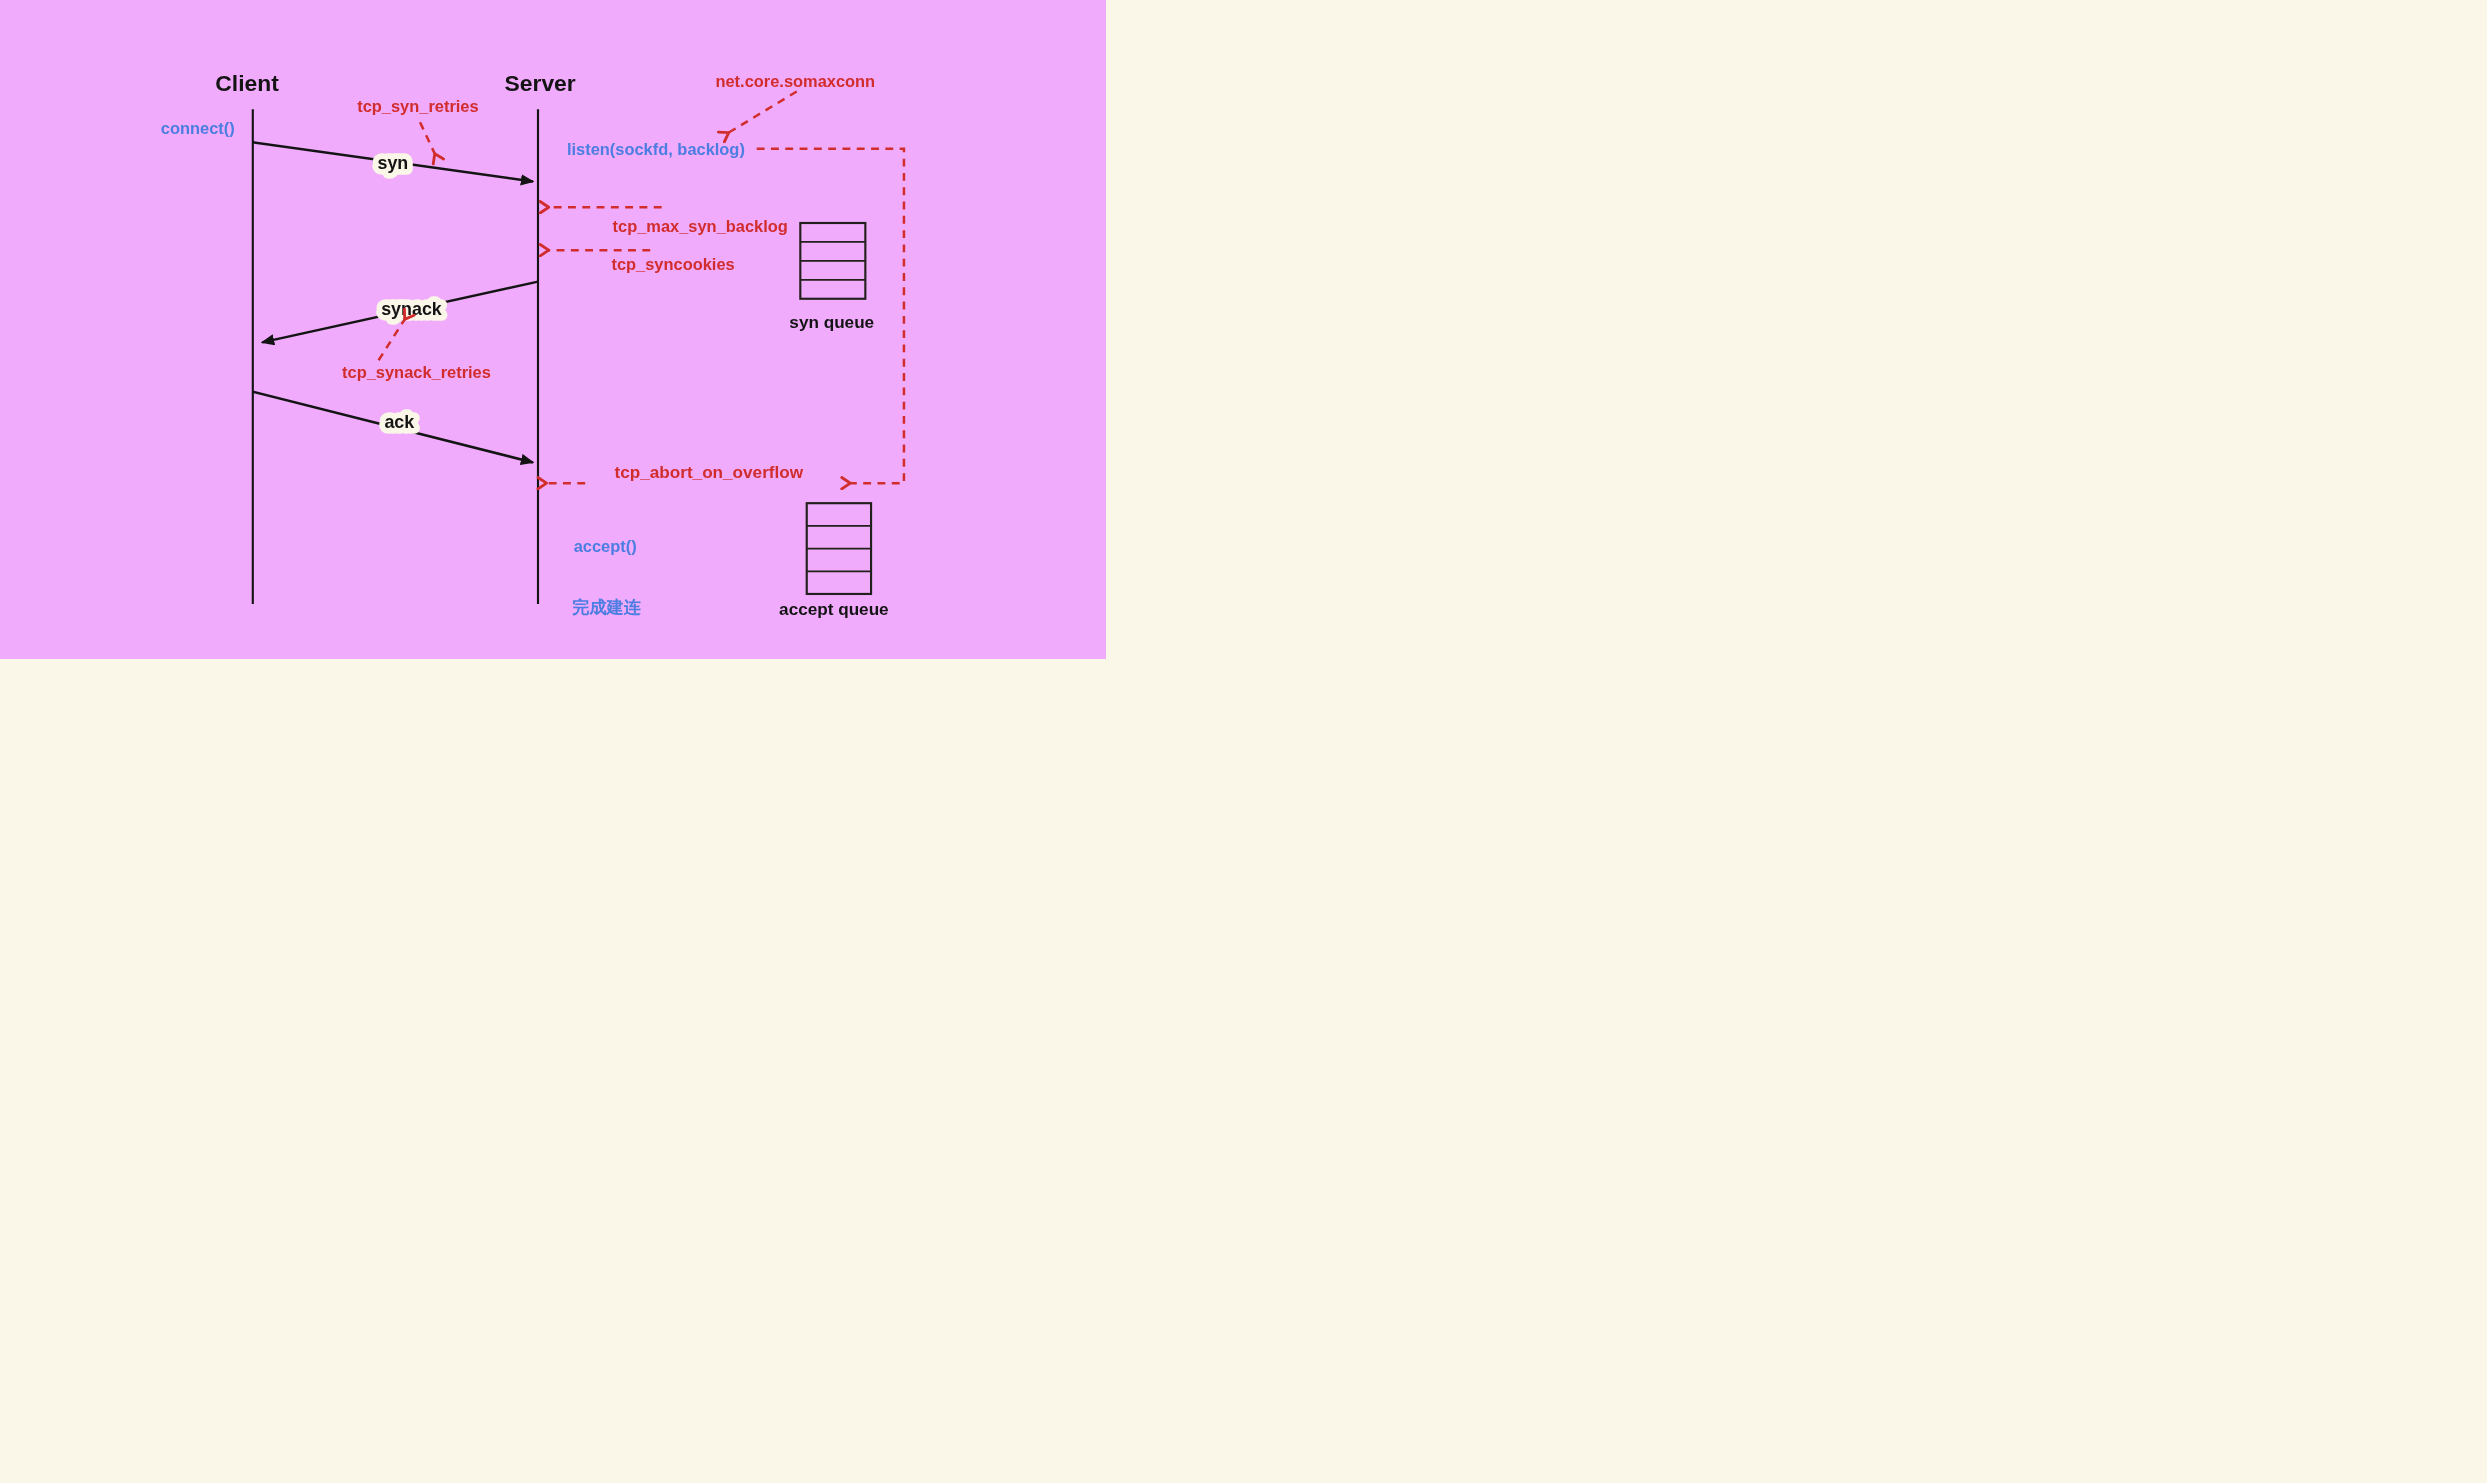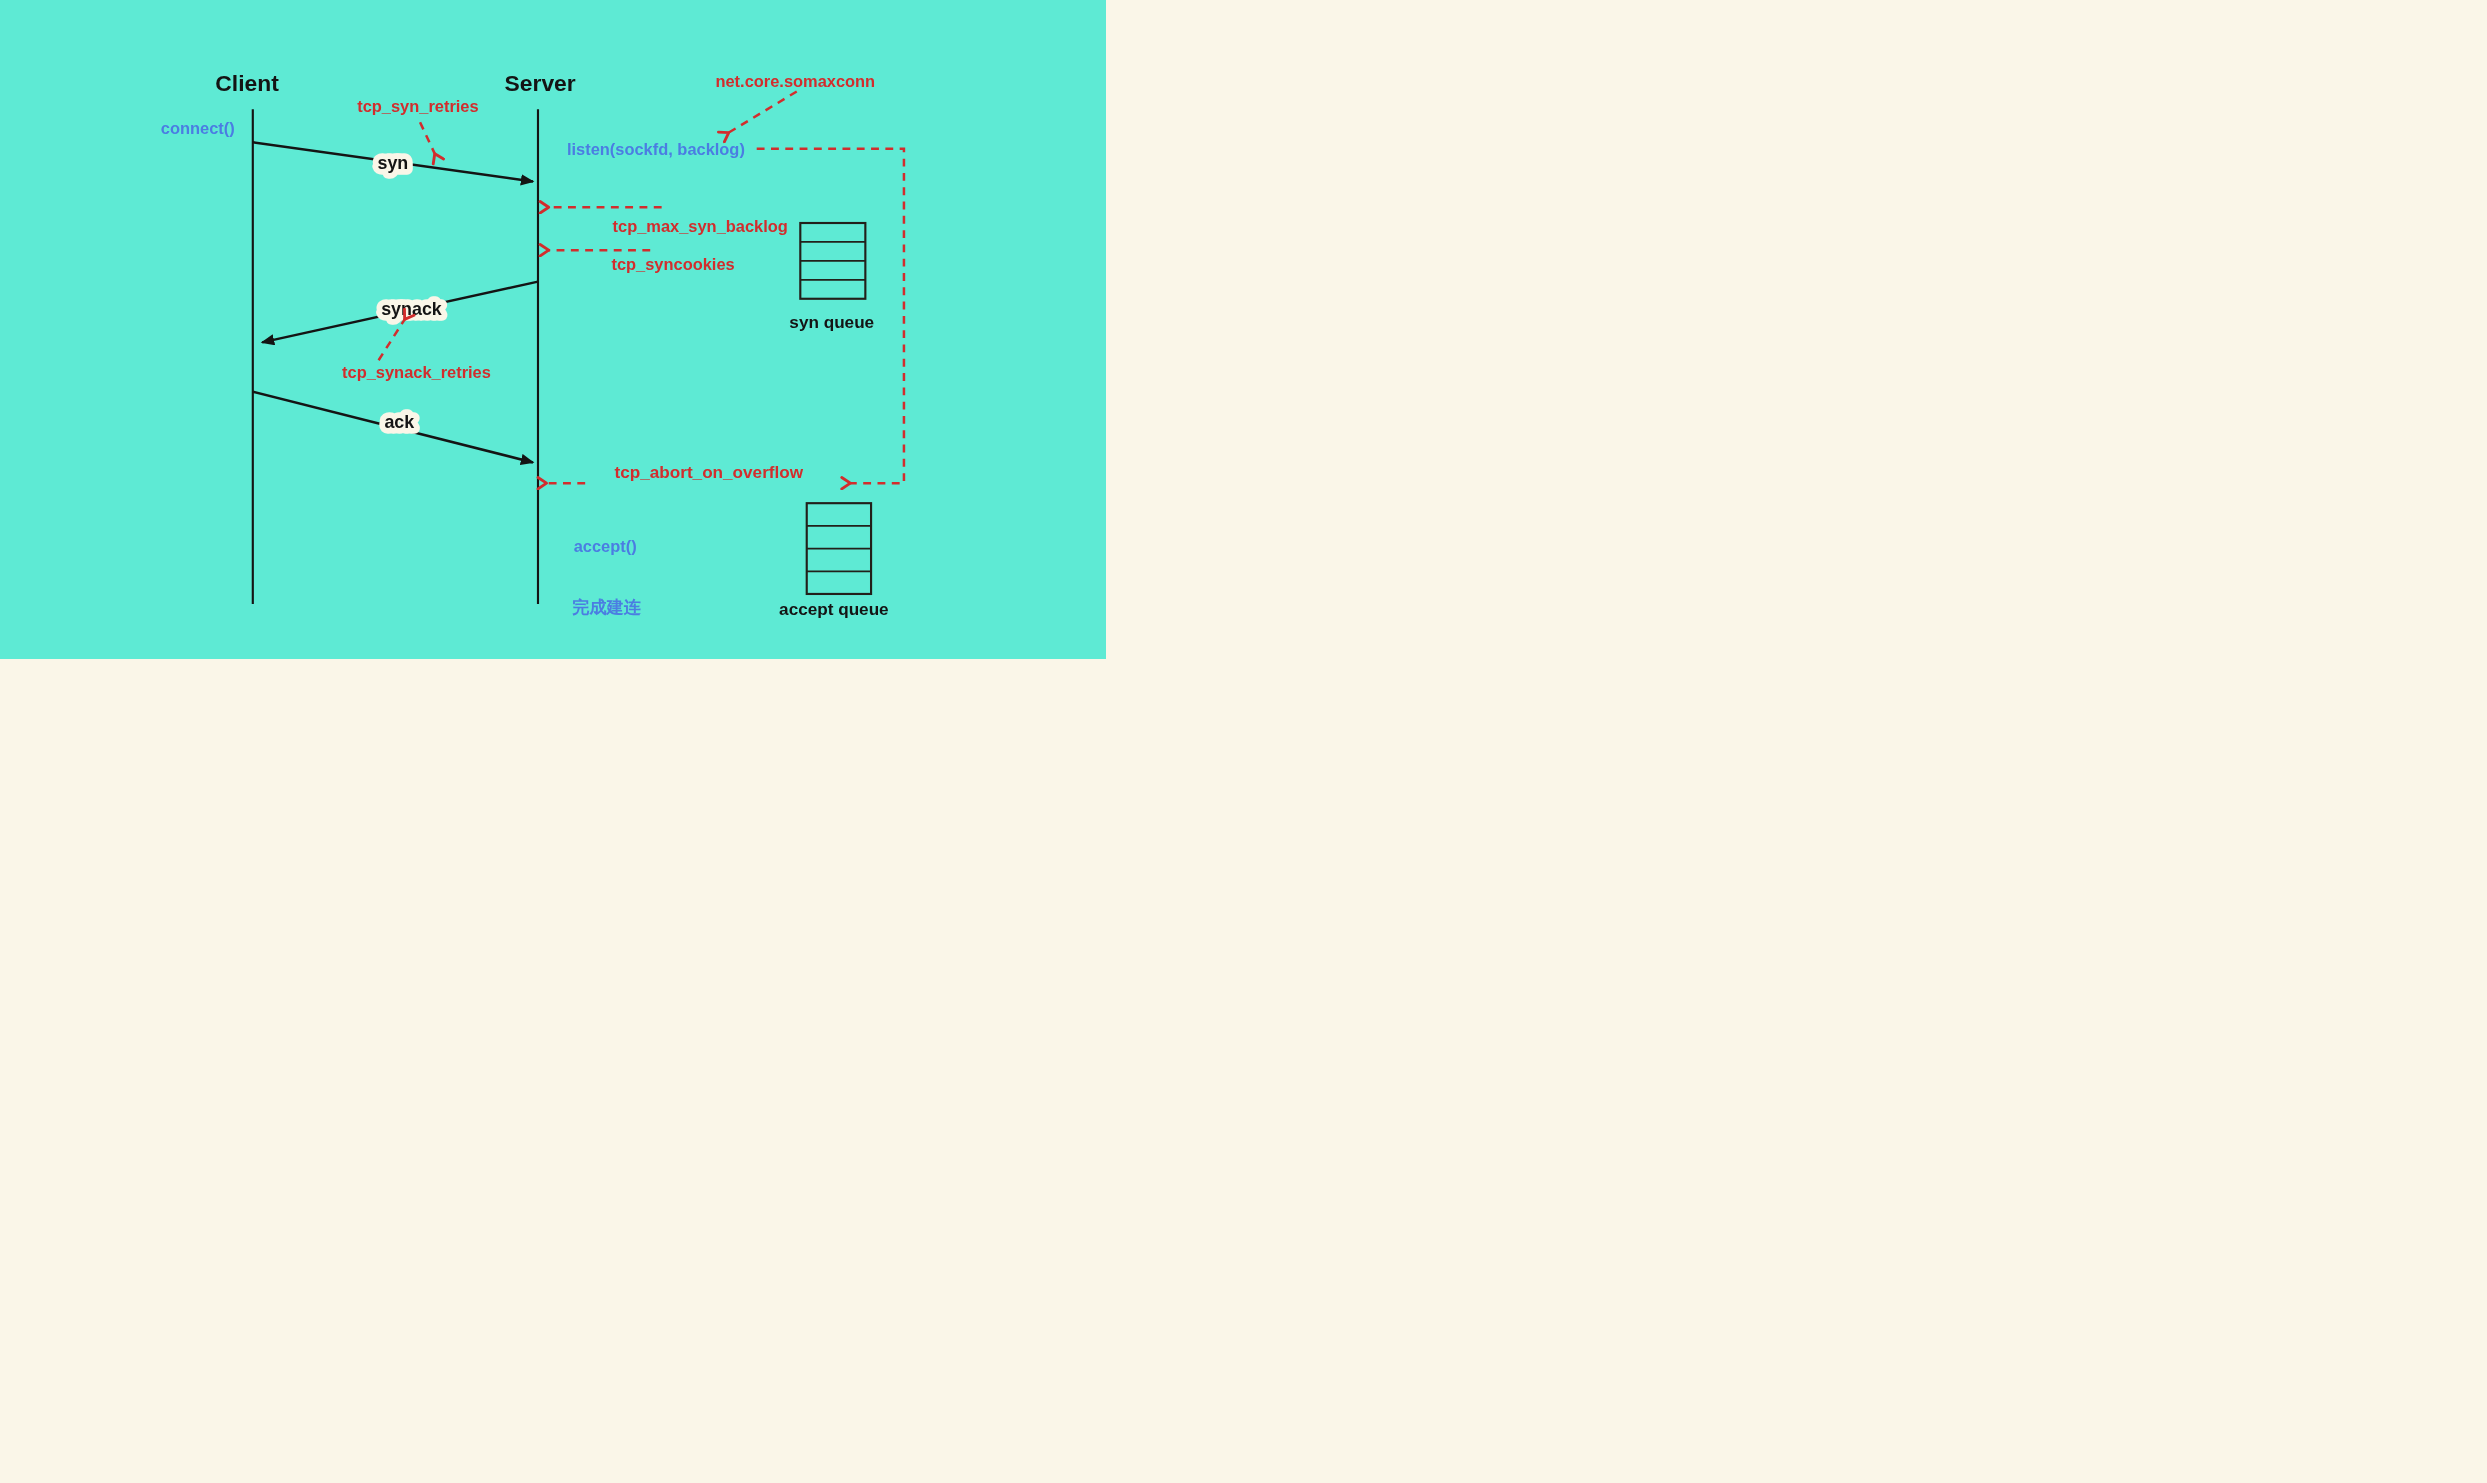--- a/index.html
+++ b/index.html
@@ -11,7 +11,7 @@
     position: relative;
     width: 1106px;
     height: 659px;
-    background: #5eead4;
+    background: #f0abfc;
     overflow: hidden;
   }
   svg { display: block; }

